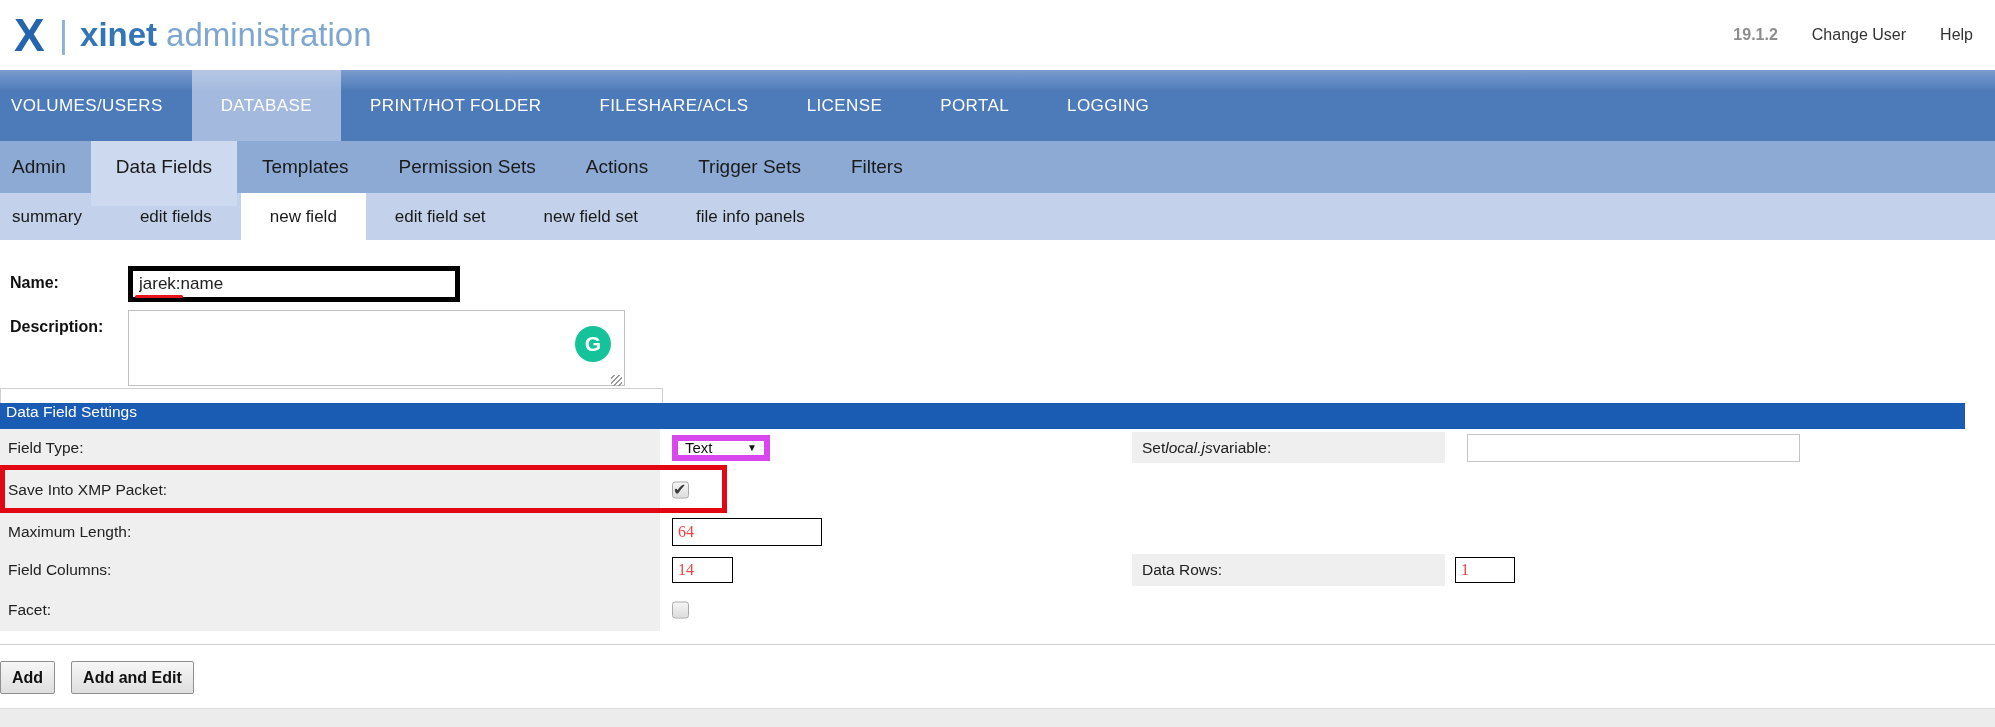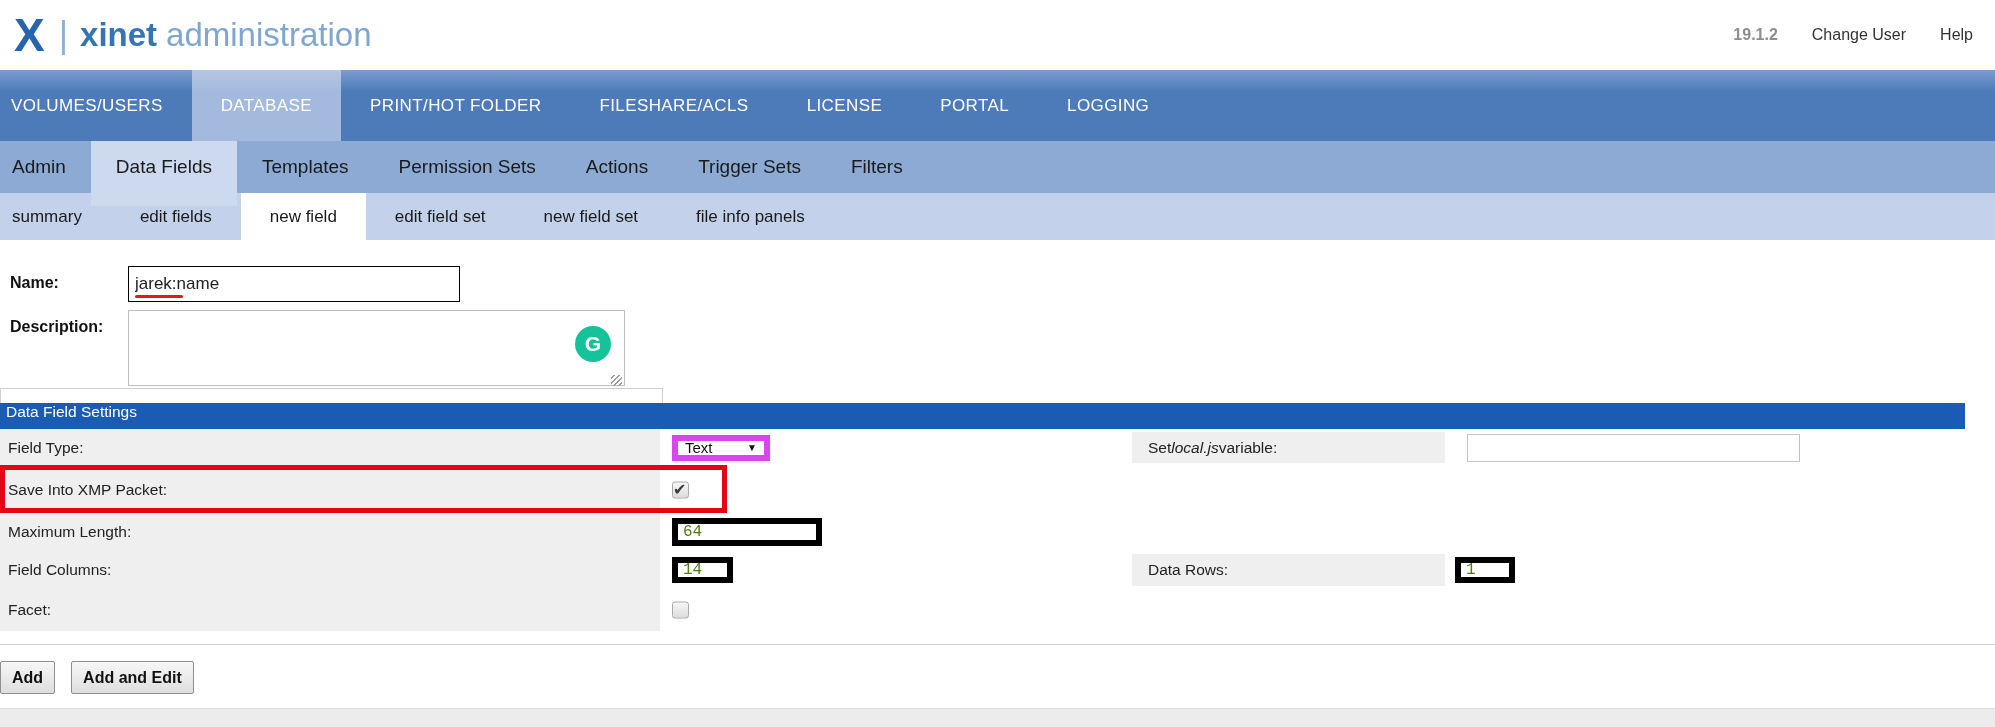--- a/index.html
+++ b/index.html
@@ -42,7 +42,7 @@
   .form-label { width:128px; padding-left:10px; font-size:16px; font-weight:bold; color:#111; padding-top:8px; }
   .name-row { height:38px; }
   .name-wrap { position:relative; }
-  .name-input { width:332px; height:36px; border:1px solid #000000; font-size:17px; color:#222;
+  .name-input { width:332px; height:36px; border:5px solid #000000; font-size:17px; color:#222;
                 padding:0 6px; font-family:inherit; background:#fff; }
   .spell-underline { position:absolute; left:7px; top:29px; width:48px; height:3px; background:#e8151d; border-radius:2px; }
   .desc-row { margin-top:6px; height:78px; }

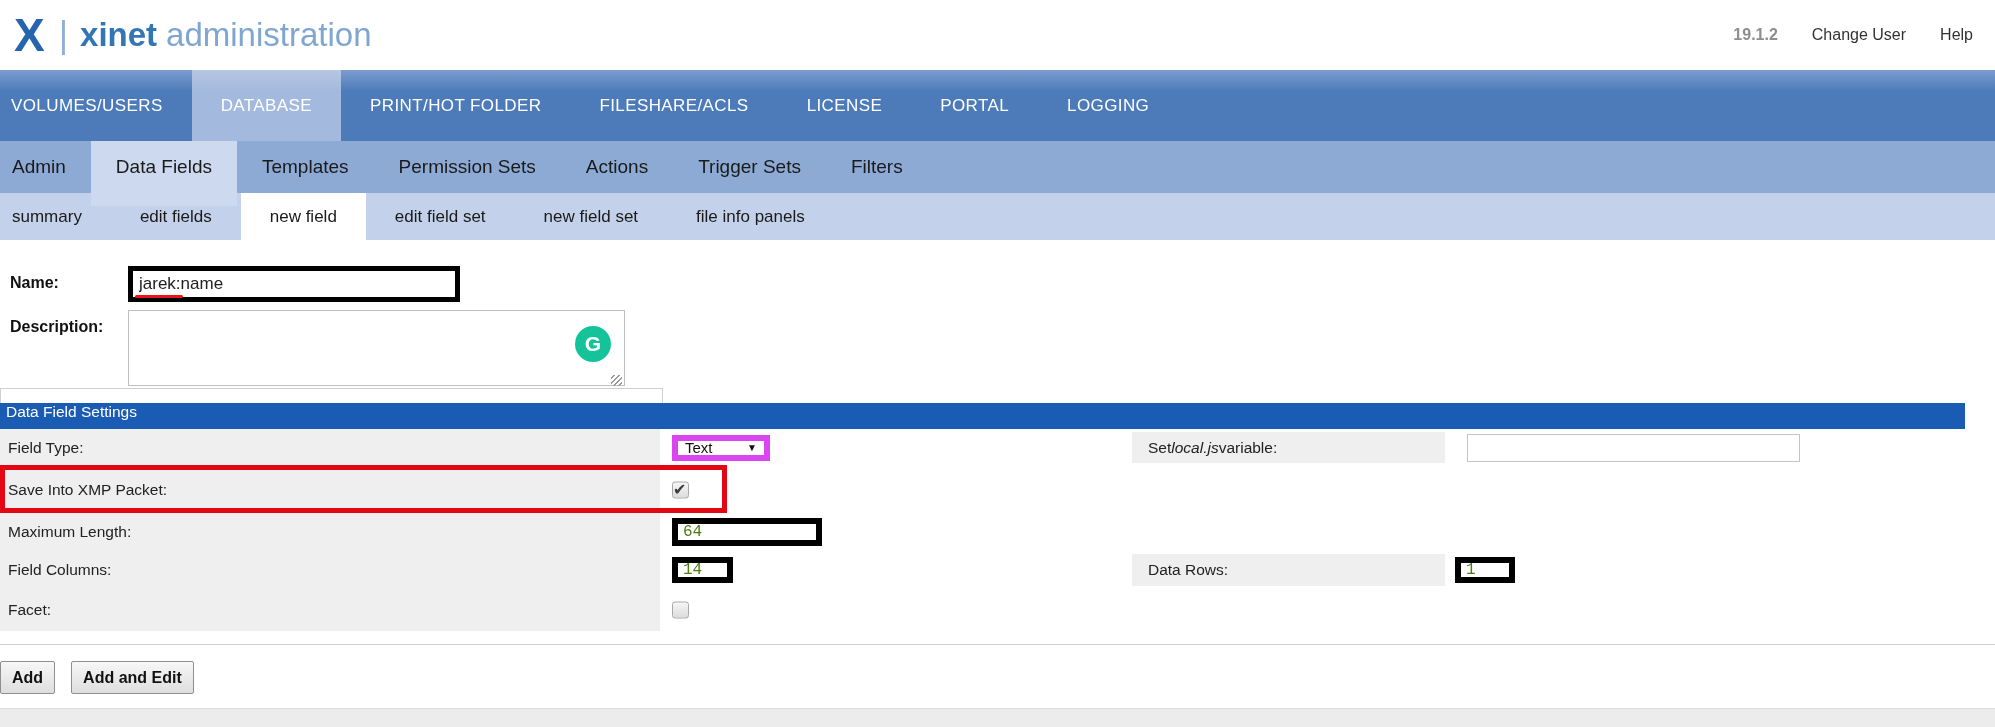--- a/index.html
+++ b/index.html
@@ -64,7 +64,7 @@
   .cell-left { position:absolute; left:0; top:0; bottom:0; width:660px; background:#efefef;
                display:flex; align-items:center; padding-left:8px; font-size:15.5px; color:#222; }
   .cell-right { position:absolute; left:1132px; top:3px; bottom:3px; width:313px; background:#efefef;
-                display:flex; align-items:center; padding-left:16px; font-size:15.5px; color:#222; }
+                display:flex; align-items:center; padding-left:10px; font-size:15.5px; color:#222; }
   .ctrl { position:absolute; left:672px; top:50%; transform:translateY(-50%); }
   .select-box { width:98px; height:26px; border:6px solid #d946ef; background:#fff; font-size:15px; color:#111;
                 display:flex; align-items:center; justify-content:space-between; padding:0 7px; cursor:pointer; }

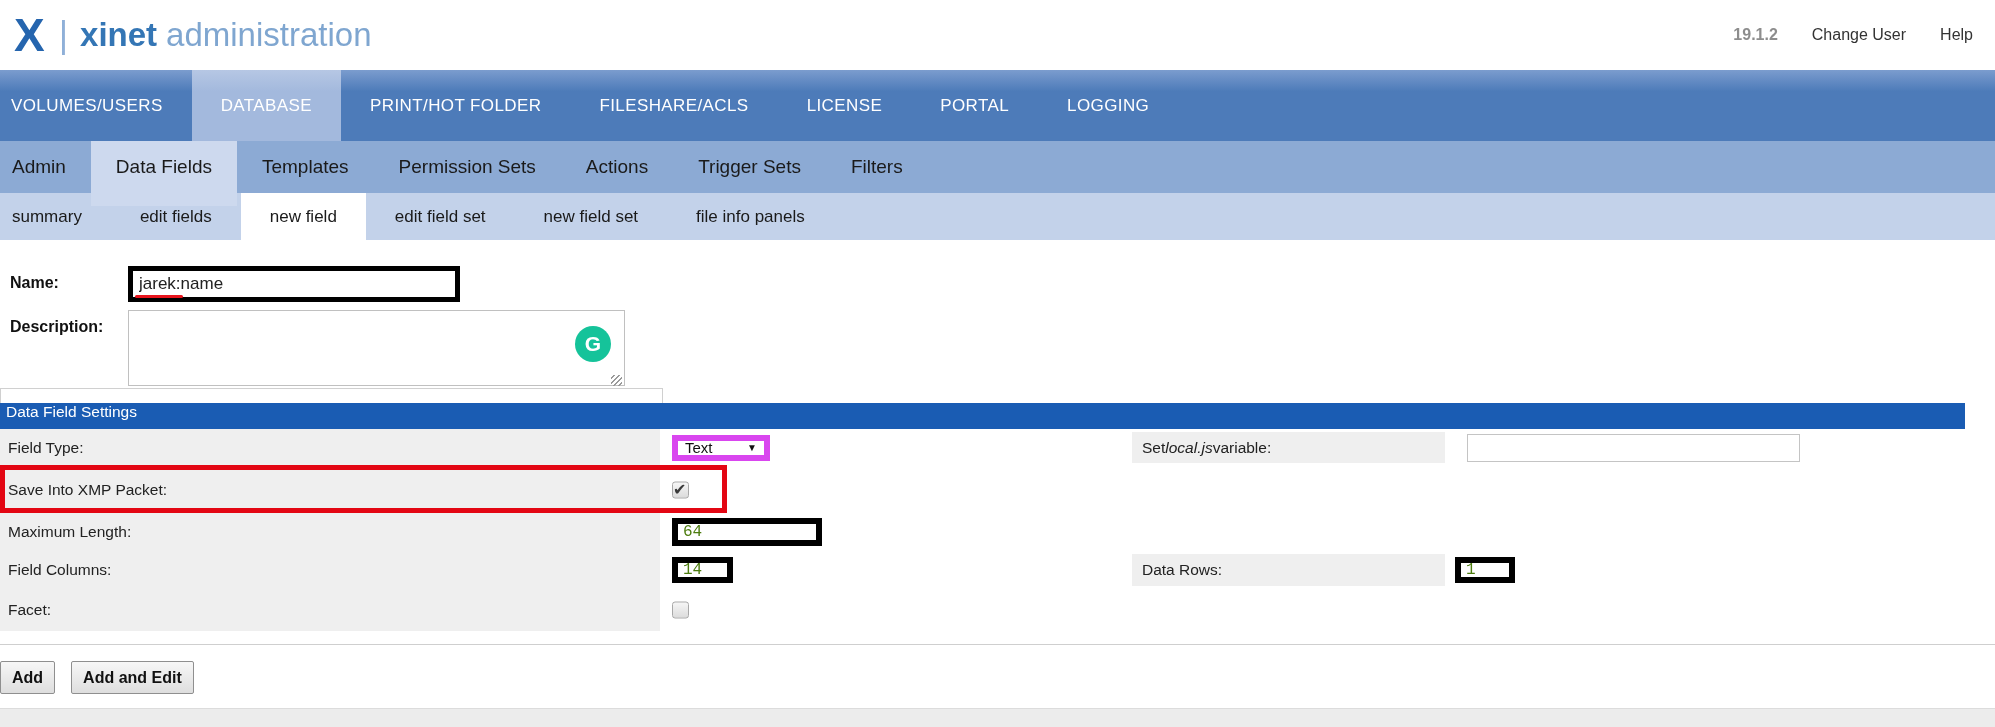--- a/index.html
+++ b/index.html
@@ -69,7 +69,7 @@
   .select-box { width:98px; height:26px; border:6px solid #d946ef; background:#fff; font-size:15px; color:#111;
                 display:flex; align-items:center; justify-content:space-between; padding:0 7px; cursor:pointer; }
   .select-arrow { font-size:10px; color:#111; }
-  .txt-input { border:6px solid #000000; font-size:16px; color:#4d7c0f; padding:0 5px; font-family:Liberation Mono, monospace; height:28px; background:#fff; }
+  .txt-input { border:1px solid #000000; font-size:16px; color:#ef4444; padding:0 5px; font-family:Liberation Serif, serif; height:28px; background:#fff; }
   .input-ml { width:150px; }
   .input-fc { width:61px; height:26px; }
   .input-fr { position:absolute; left:1455px; top:50%; transform:translateY(-50%); width:60px; height:26px; }

